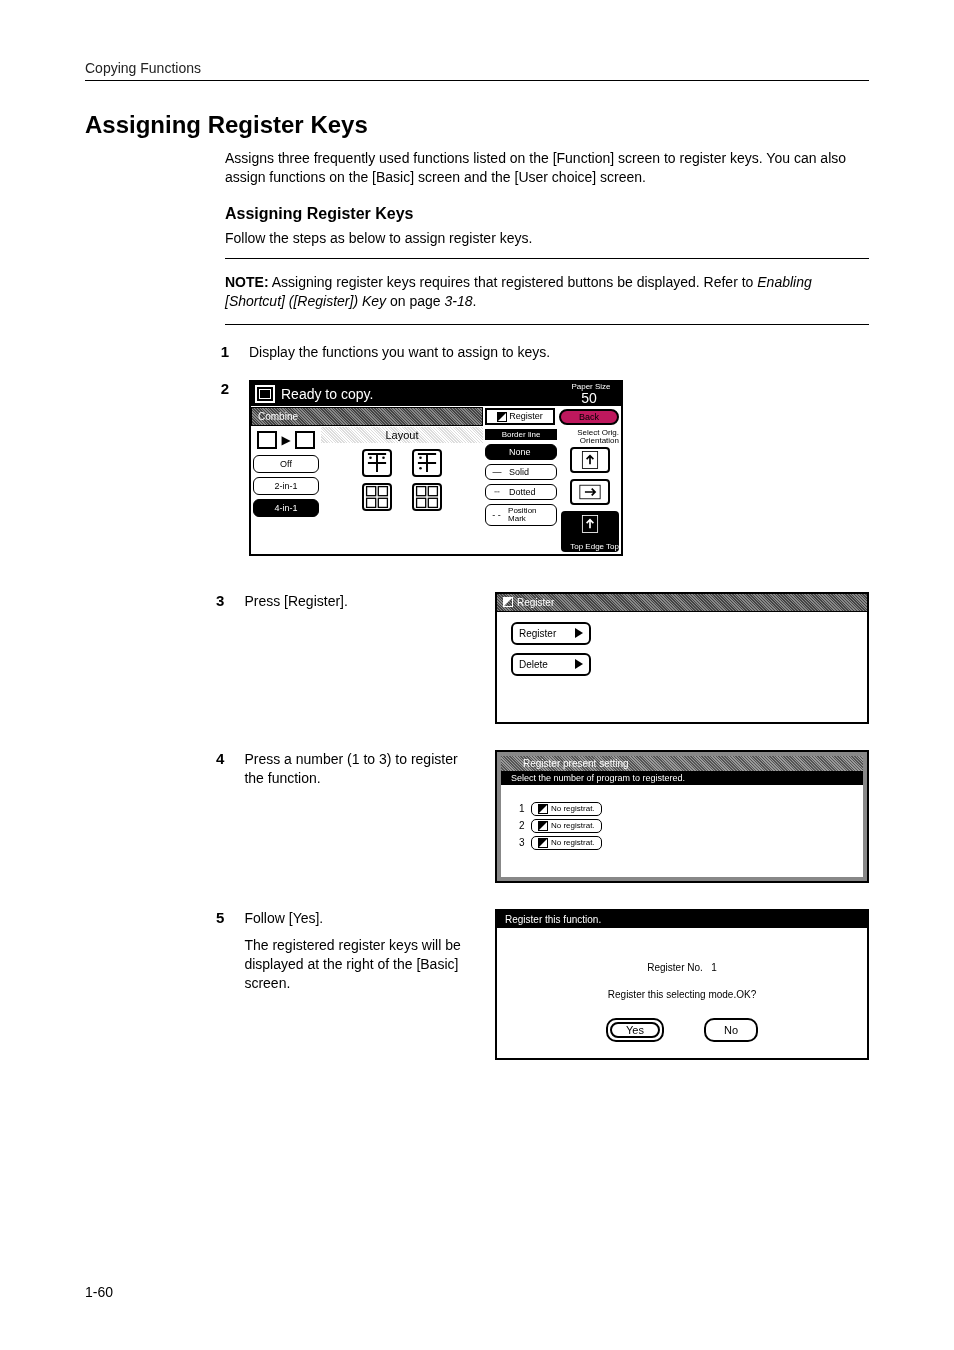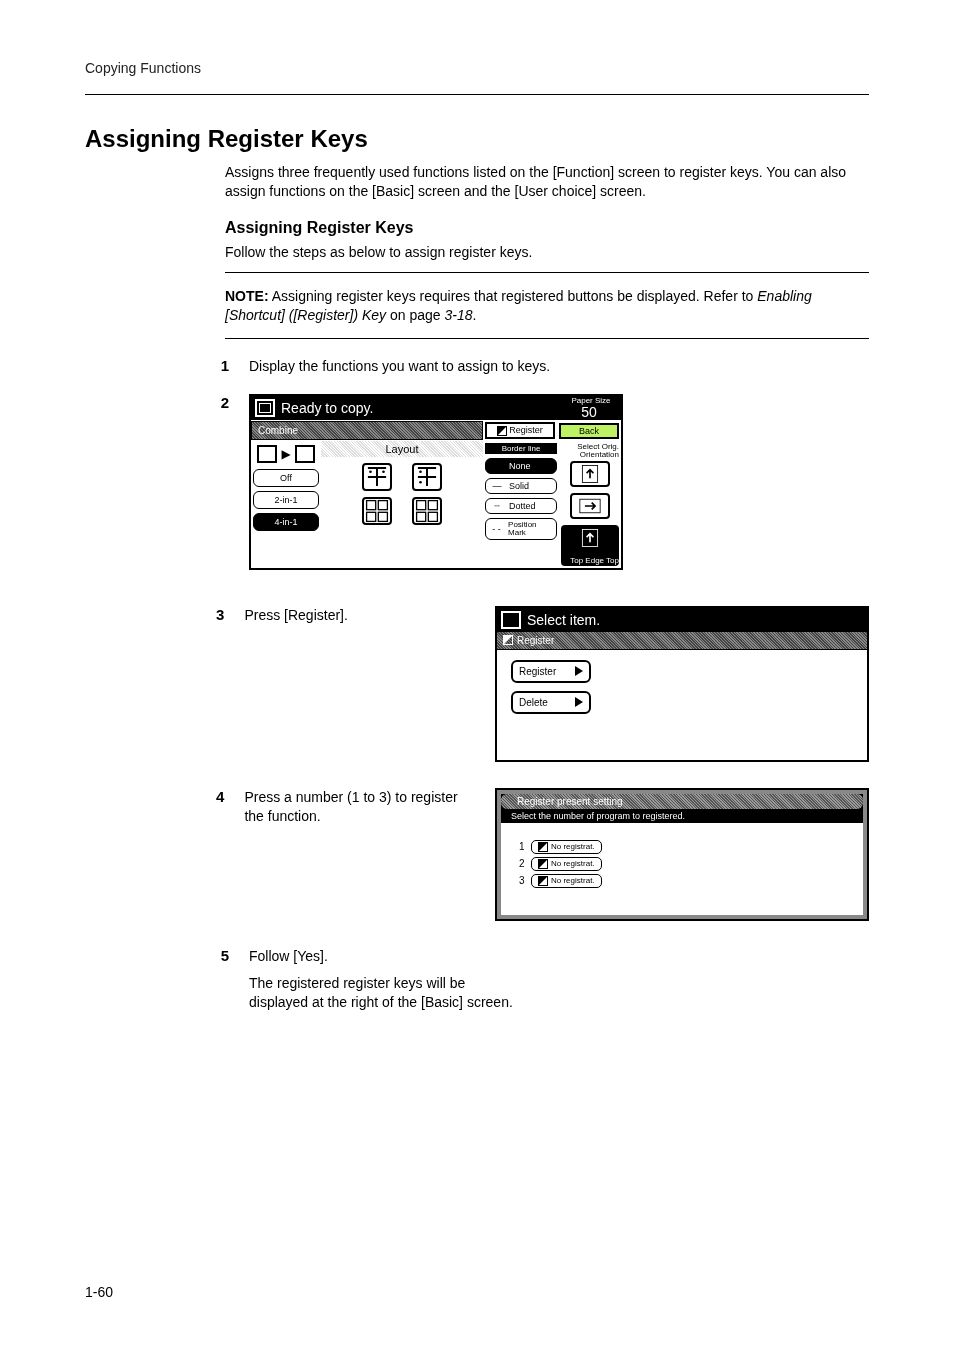--- a/index.html
+++ b/index.html
@@ -21,7 +21,7 @@
     font-size: 14px;
     color: #222;
     border-bottom: 1px solid #000;
-    padding-bottom: 18px;
+    padding-bottom: 4px;
     margin-bottom: 30px;
   }
   h1.main-heading {

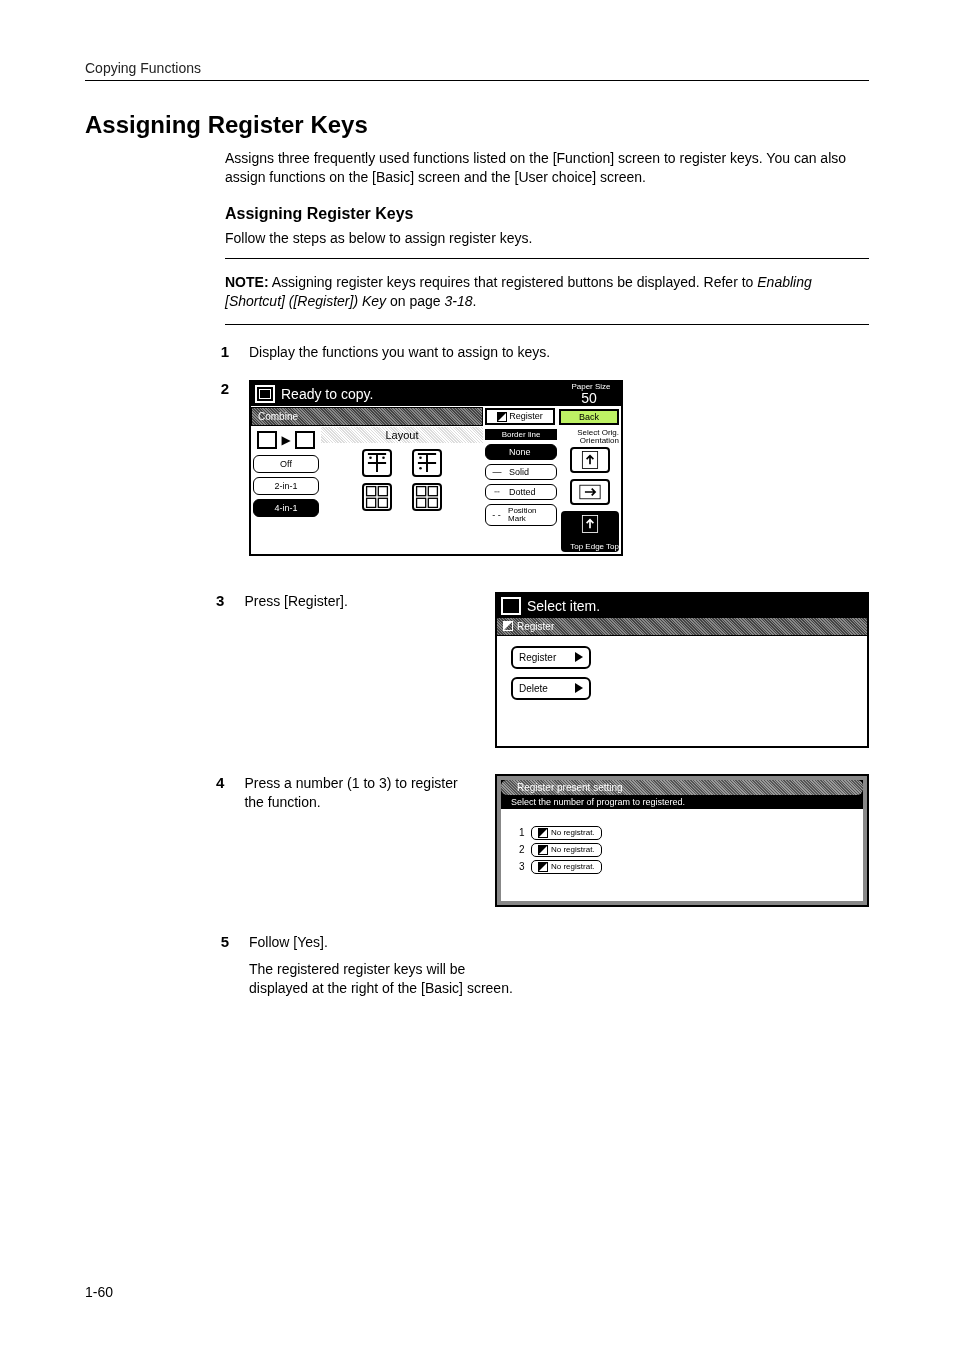--- a/index.html
+++ b/index.html
@@ -164,11 +164,11 @@
   .s1-back-btn {
     width: 60px;
     border: 2px solid #000;
-    border-radius: 0;
+    border-radius: 8px;
     font-size: 9px;
     text-align: center;
     padding: 1px 0;
-    background: #bef264;
+    background: #be185d;
     margin: 2px;
   }
   .s1-body {

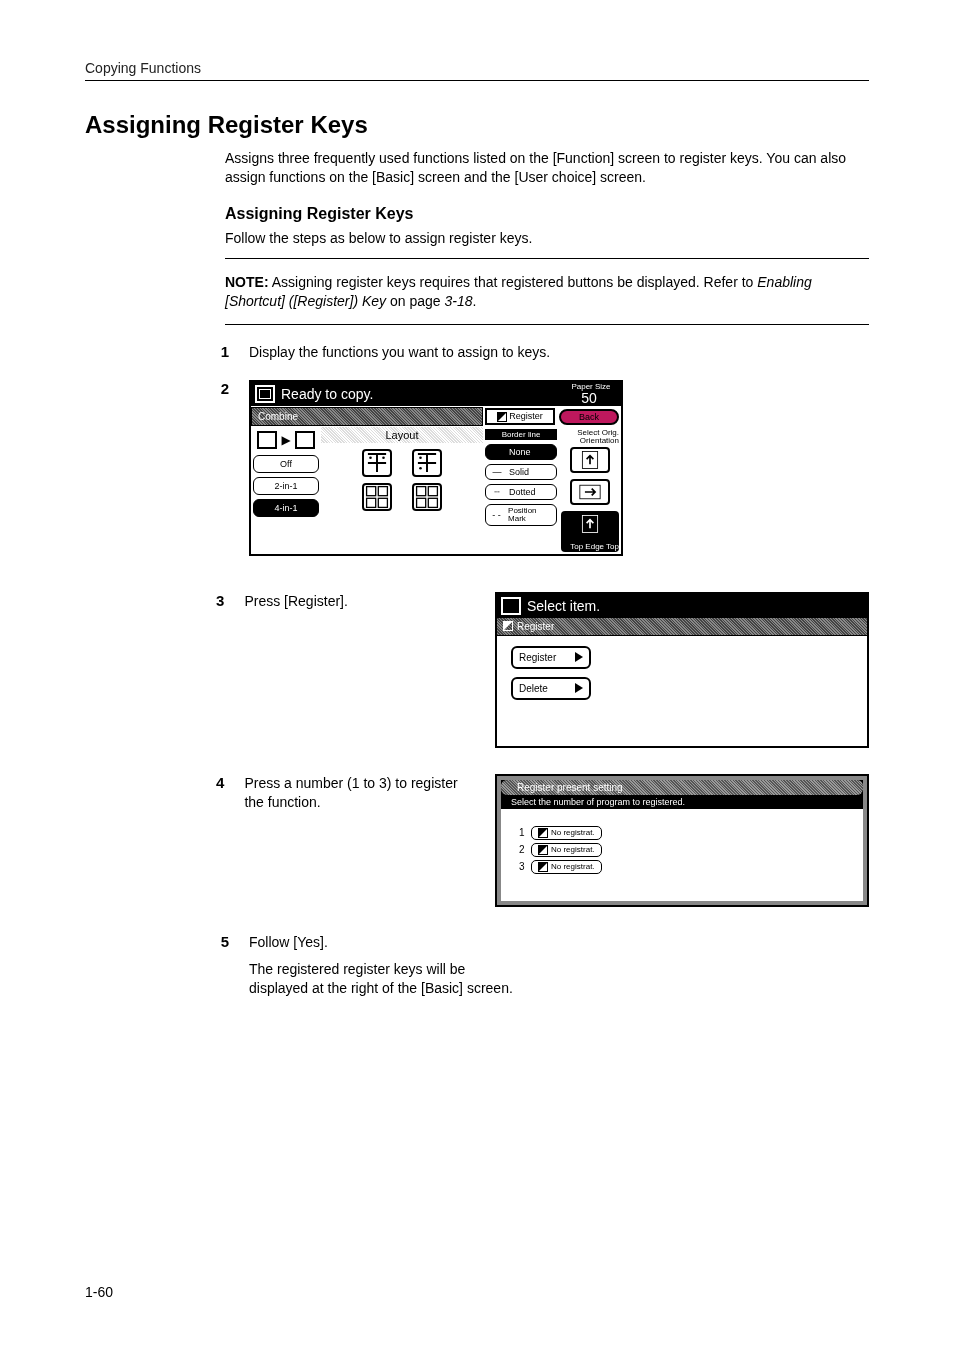--- a/index.html
+++ b/index.html
@@ -496,10 +496,6 @@
     <div class="step-screen-col">
 
       <div class="screen s2">
-        <div class="s2-title">
-          <span class="doc-icon"></span>
-          <span>Select item.</span>
-        </div>
         <div class="s2-tab">Register</div>
         <div class="s2-body">
           <div class="s2-btn">

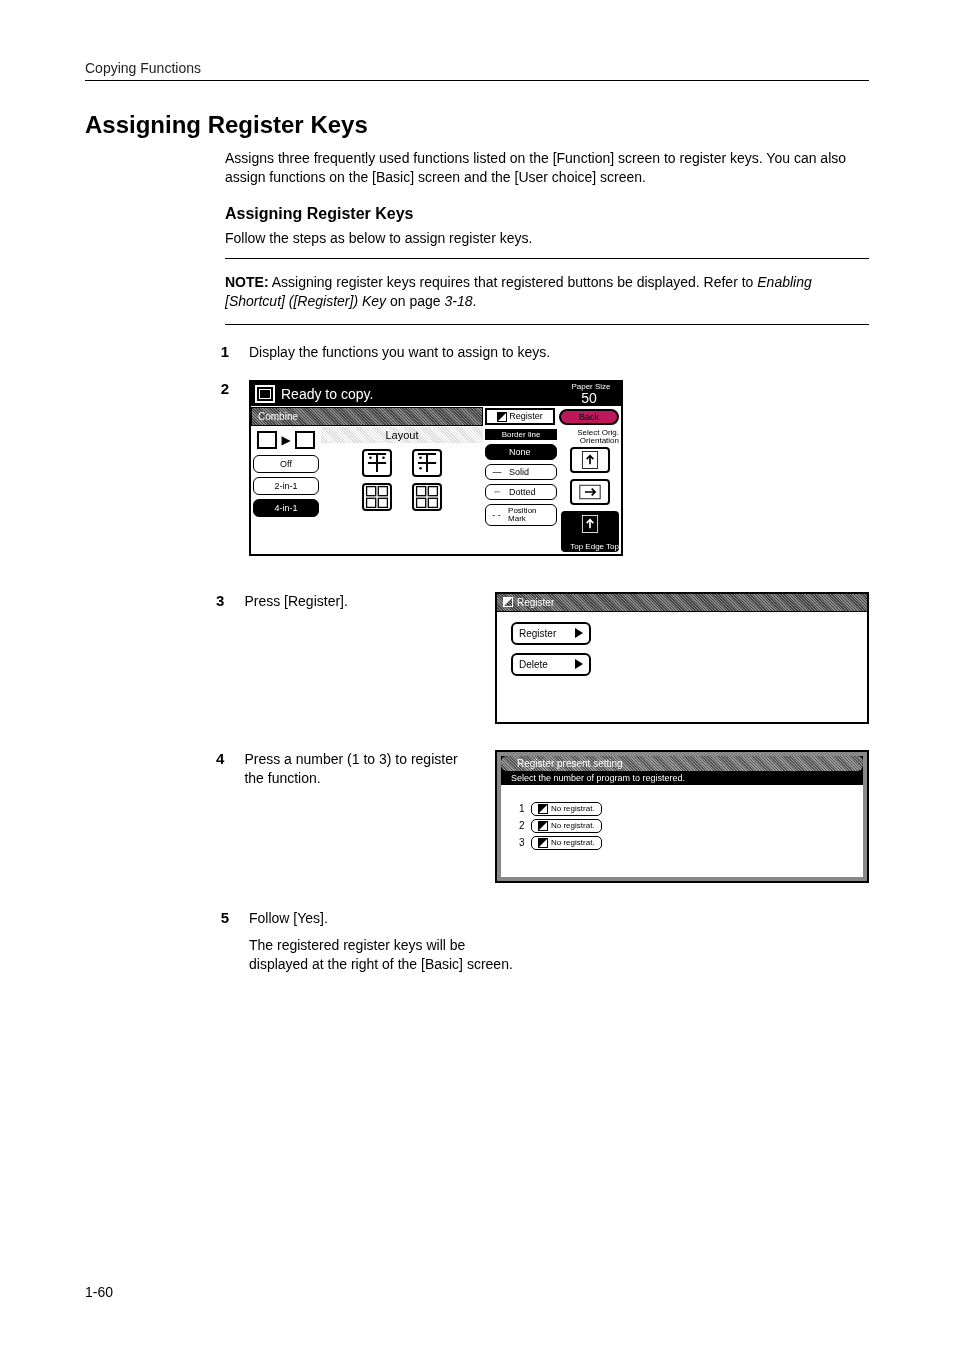--- a/index.html
+++ b/index.html
@@ -295,9 +295,8 @@
     background:#000;color:#fff;border:4px solid #888;border-bottom:none;
   }
   .s3-head .t1{
-    font-size:10px;padding:2px 16px;
+    font-size:10px;padding:2px 22px;
     background: repeating-linear-gradient(45deg,#555,#555 1px,#999 1px,#999 2px);
-    border-radius: 6px;
   }
   .s3-head .t2{
     font-size:9px;padding:2px 10px;color:#fff;background:#000;

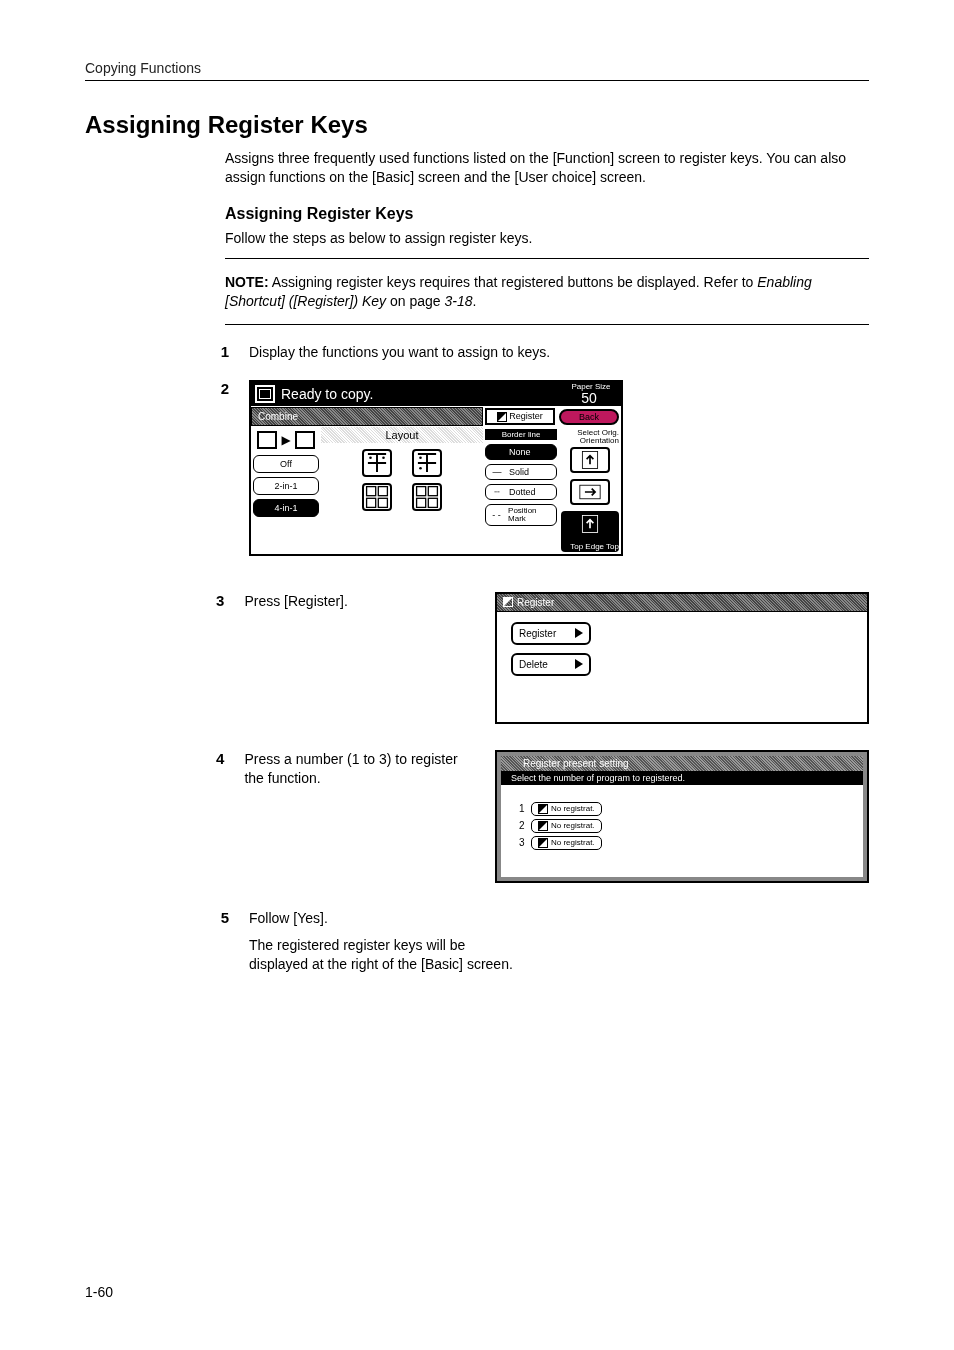--- a/index.html
+++ b/index.html
@@ -552,6 +552,22 @@
       <div>Follow [Yes].</div>
       <div style="margin-top:8px">The registered register keys will be displayed at the right of the [Basic] screen.</div>
     </div>
+    <div class="step-screen-col">
+
+      <div class="s4">
+        <div class="s4-head">Register this function.</div>
+        <div class="s4-body">
+          <div class="line">
+            <span>Register No.</span>&nbsp;&nbsp;&nbsp;<span>1</span>
+          </div>
+          <div class="line" style="margin-top:16px">Register this selecting mode.OK?</div>
+          <div class="s4-btns">
+            <div class="b primary"><span>Yes</span></div>
+            <div class="b"><span>No</span></div>
+          </div>
+        </div>
+      </div>
+    </div>
   </div>
 
 </div>

